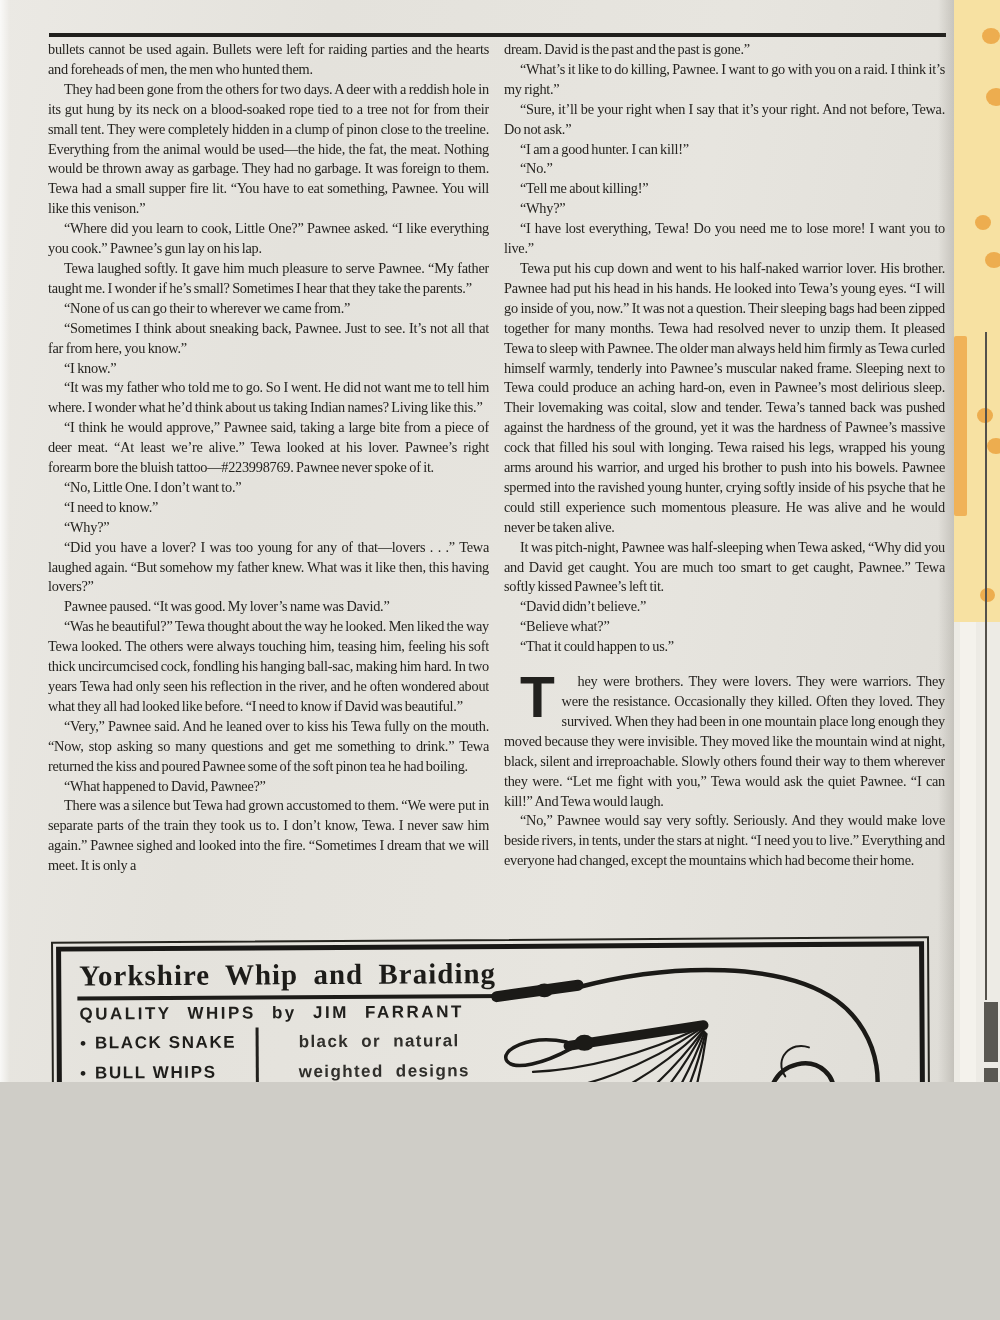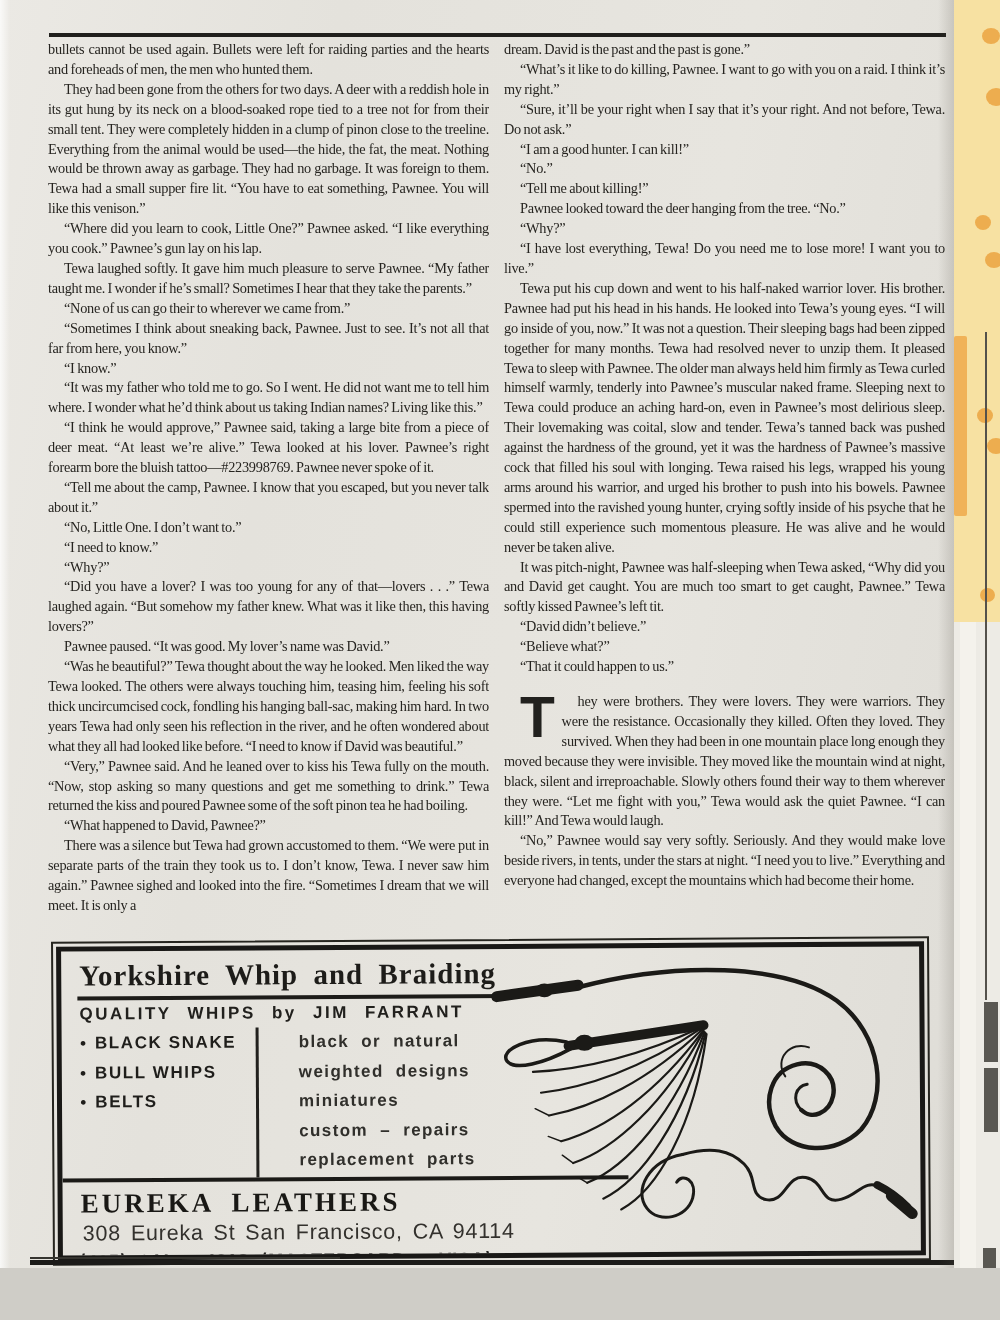--- a/index.html
+++ b/index.html
@@ -4,7 +4,7 @@
 <style>
   html,body { margin:0; padding:0; }
   body { width:1000px; height:1320px; background:#cfcdc7; font-family:"Liberation Serif", serif; }
-  .page { position:relative; width:1000px; height:1268px; overflow:hidden;
+  .page { position:relative; width:1000px; height:1082px; overflow:hidden;
           background:linear-gradient(100deg,#ebe9e4 0%,#e4e2dc 28%,#e7e5df 62%,#dedcd6 100%); }
   .page::before { content:""; position:absolute; left:0; top:0; width:10px; height:100%;
           background:linear-gradient(to right, rgba(255,255,255,.75), rgba(255,255,255,0)); }

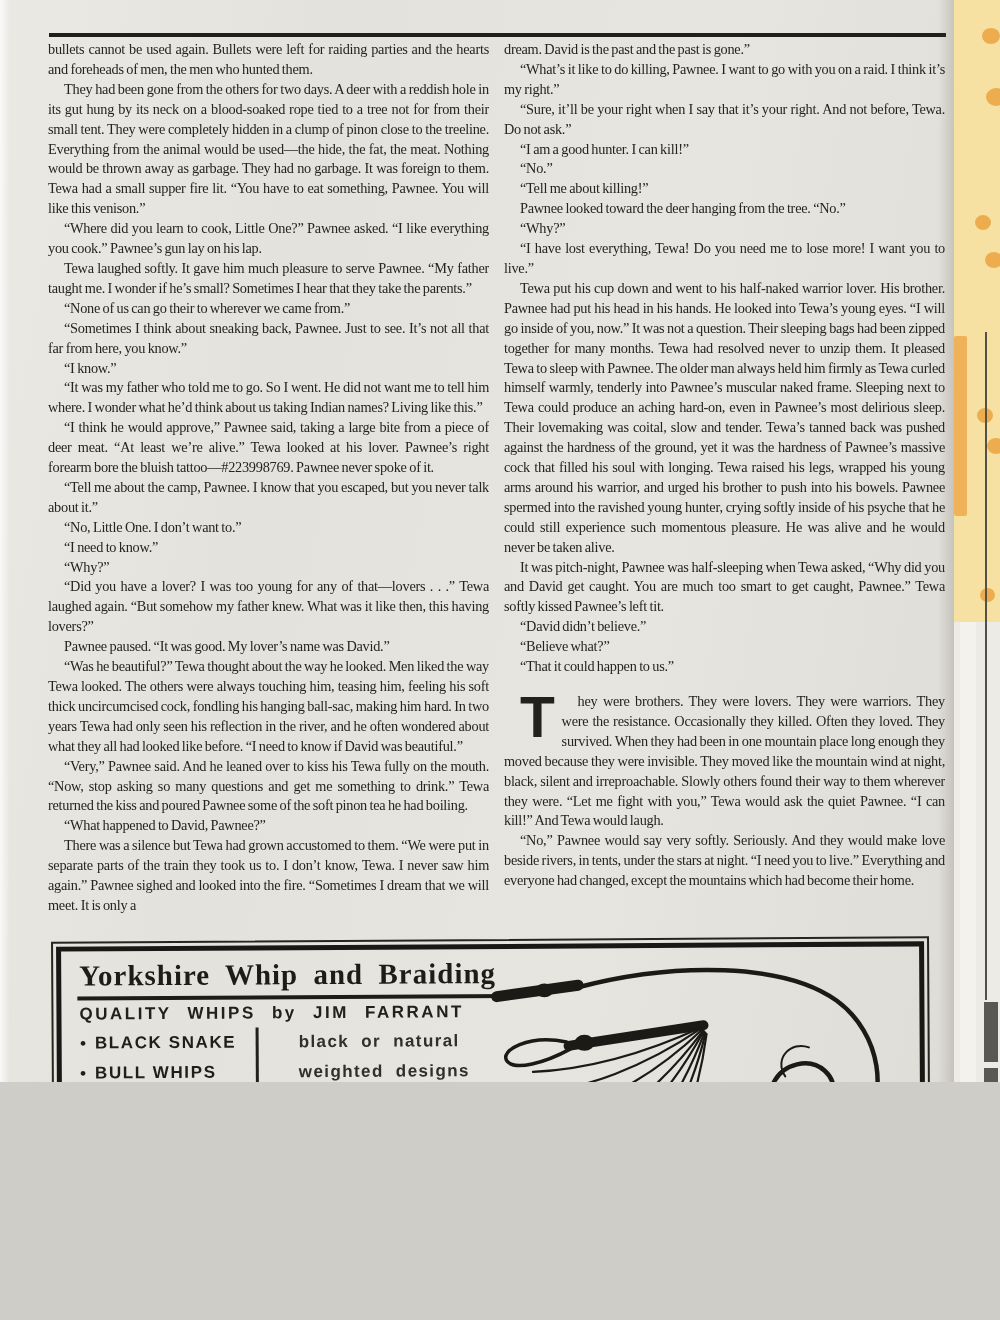--- a/index.html
+++ b/index.html
@@ -112,7 +112,6 @@
           <p>“I am a good hunter. I can kill!”</p>
           <p>“No.”</p>
           <p>“Tell me about killing!”</p>
-          <p>Pawnee looked toward the deer hanging from the tree. “No.”</p>
           <p>“Why?”</p>
           <p>“I have lost everything, Tewa! Do you need me to lose more! I want you to live.”</p>
           <p>Tewa put his cup down and went to his half-naked warrior lover. His brother. Pawnee had put his head in his hands. He looked into Tewa’s young eyes. “I will go inside of you, now.” It was not a question. Their sleeping bags had been zipped together for many months. Tewa had resolved never to unzip them. It pleased Tewa to sleep with Pawnee. The older man always held him firmly as Tewa curled himself warmly, tenderly into Pawnee’s muscular naked frame. Sleeping next to Tewa could produce an aching hard-on, even in Pawnee’s most delirious sleep. Their lovemaking was coital, slow and tender. Tewa’s tanned back was pushed against the hardness of the ground, yet it was the hardness of Pawnee’s massive cock that filled his soul with longing. Tewa raised his legs, wrapped his young arms around his warrior, and urged his brother to push into his bowels. Pawnee spermed into the ravished young hunter, crying softly inside of his psyche that he could still experience such momentous pleasure. He was alive and he would never be taken alive.</p>

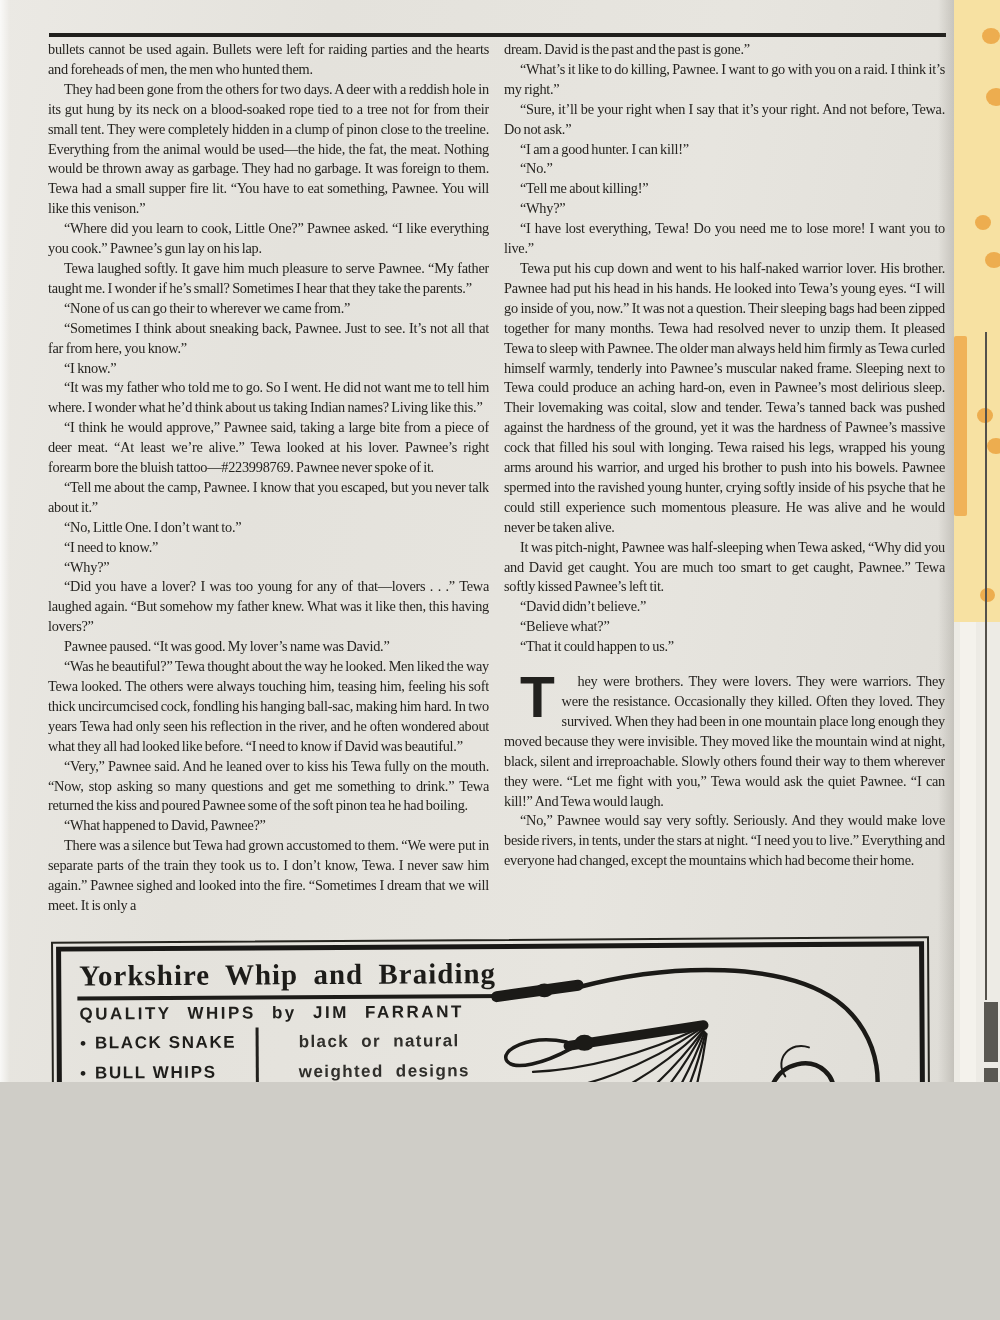--- a/index.html
+++ b/index.html
@@ -93,7 +93,6 @@
         <p>“I know.”</p>
         <p>“It was my father who told me to go. So I went. He did not want me to tell him where. I wonder what he’d think about us taking Indian names? Living like this.”</p>
         <p>“I think he would approve,” Pawnee said, taking a large bite from a piece of deer meat. “At least we’re alive.” Tewa looked at his lover. Pawnee’s right forearm bore the bluish tattoo—#223998769. Pawnee never spoke of it.</p>
-        <p>“Tell me about the camp, Pawnee. I know that you escaped, but you never talk about it.”</p>
         <p>“No, Little One. I don’t want to.”</p>
         <p>“I need to know.”</p>
         <p>“Why?”</p>

